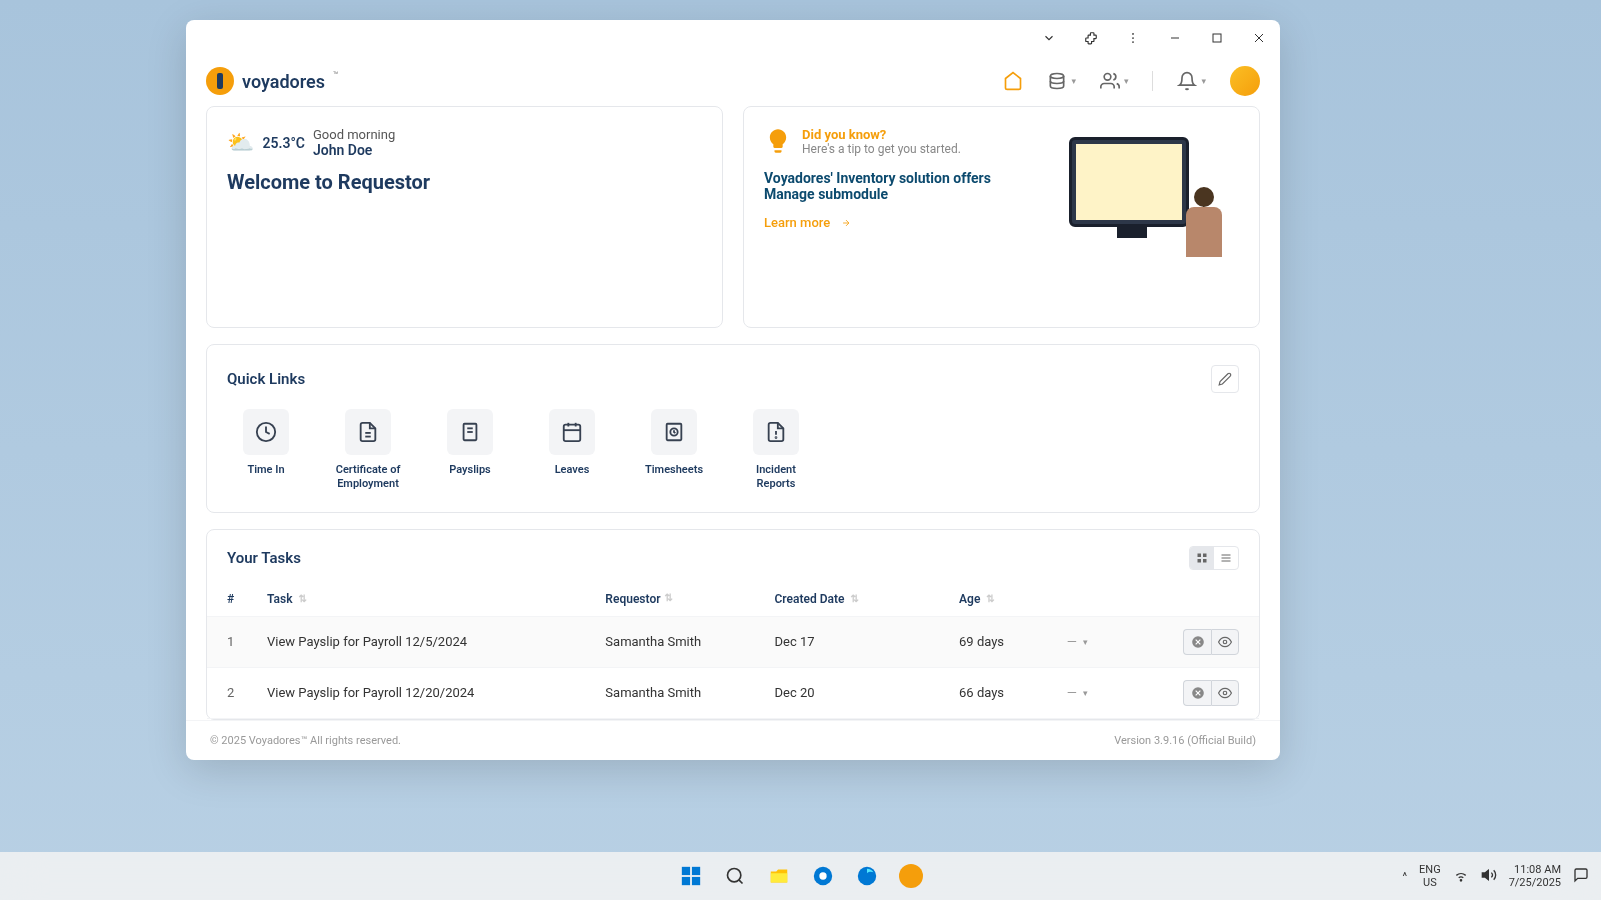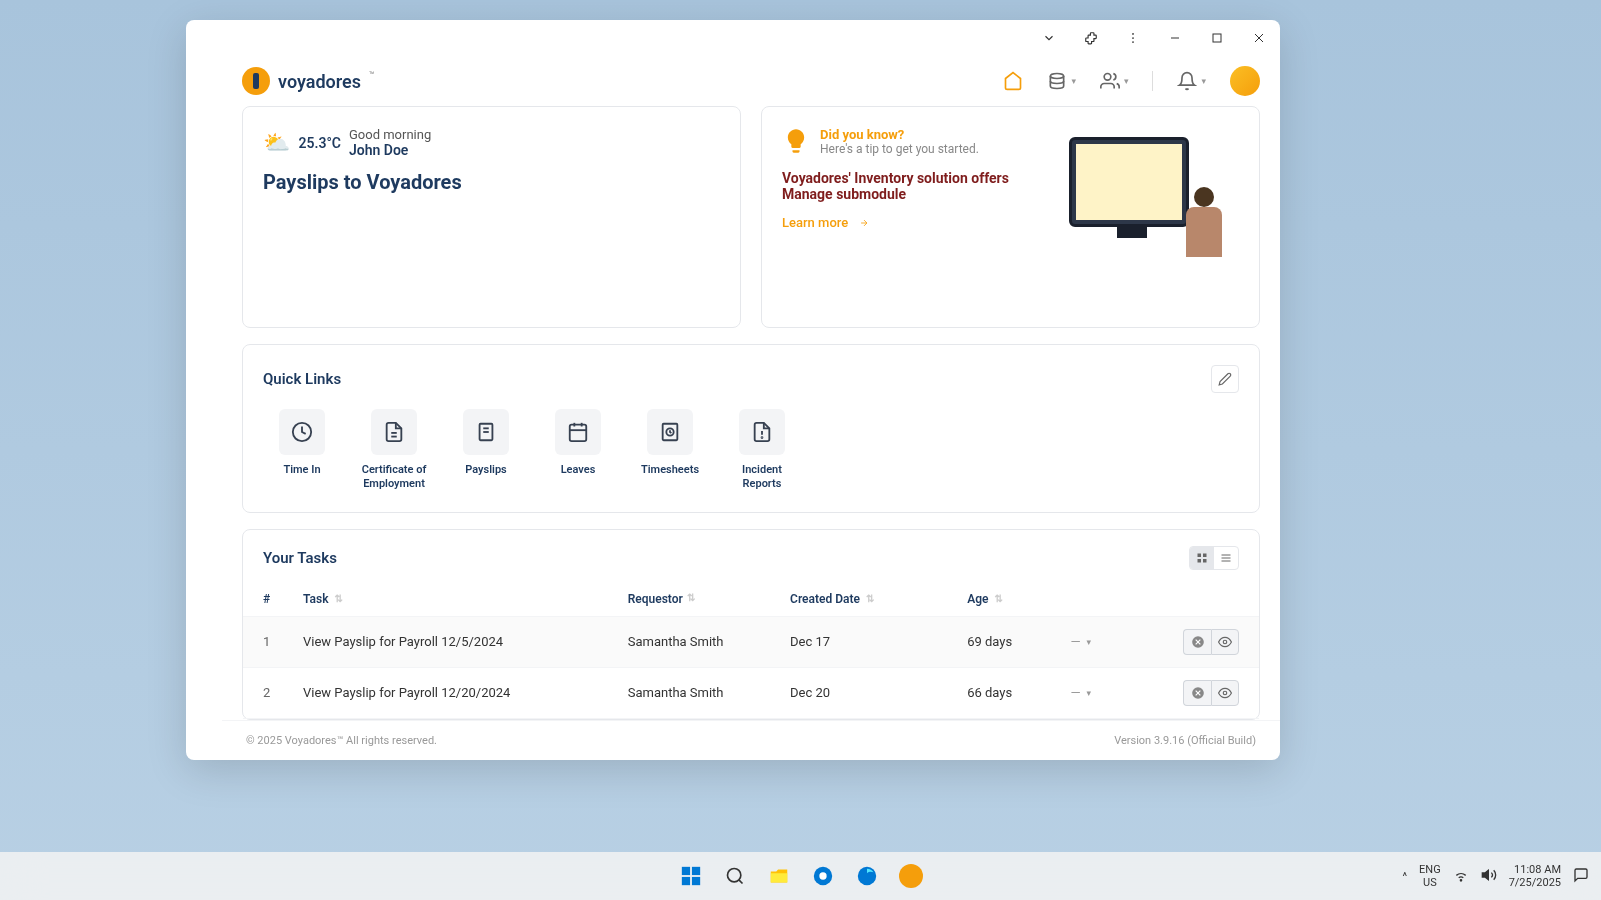--- a/index.html
+++ b/index.html
@@ -4,7 +4,7 @@
 <style>
 * { margin: 0; padding: 0; box-sizing: border-box; font-family: -apple-system, BlinkMacSystemFont, 'Segoe UI', Roboto, sans-serif; }
 body { background: linear-gradient(180deg, #a8c4dc 0%, #b8d0e4 100%); width: 1601px; height: 900px; overflow: hidden; position: relative; }
-.window { position: absolute; top: 20px; left: 186px; width: 1094px; height: 740px; background: #fff; border-radius: 8px; box-shadow: 0 10px 40px rgba(0,0,0,0.15); display: flex; flex-direction: column; overflow: hidden; padding-left: 36px; }
+.window { position: absolute; top: 20px; left: 186px; width: 1094px; height: 740px; background: #fff; border-radius: 8px; box-shadow: 0 10px 40px rgba(0,0,0,0.15); display: flex; flex-direction: column; overflow: hidden; }
 .titlebar { height: 36px; display: flex; justify-content: flex-end; align-items: center; padding: 0 12px; gap: 24px; }
 .titlebar-btn { width: 18px; height: 18px; display: flex; align-items: center; justify-content: center; color: #333; cursor: pointer; }
 .header { height: 50px; display: flex; align-items: center; justify-content: space-between; padding: 0 20px; }

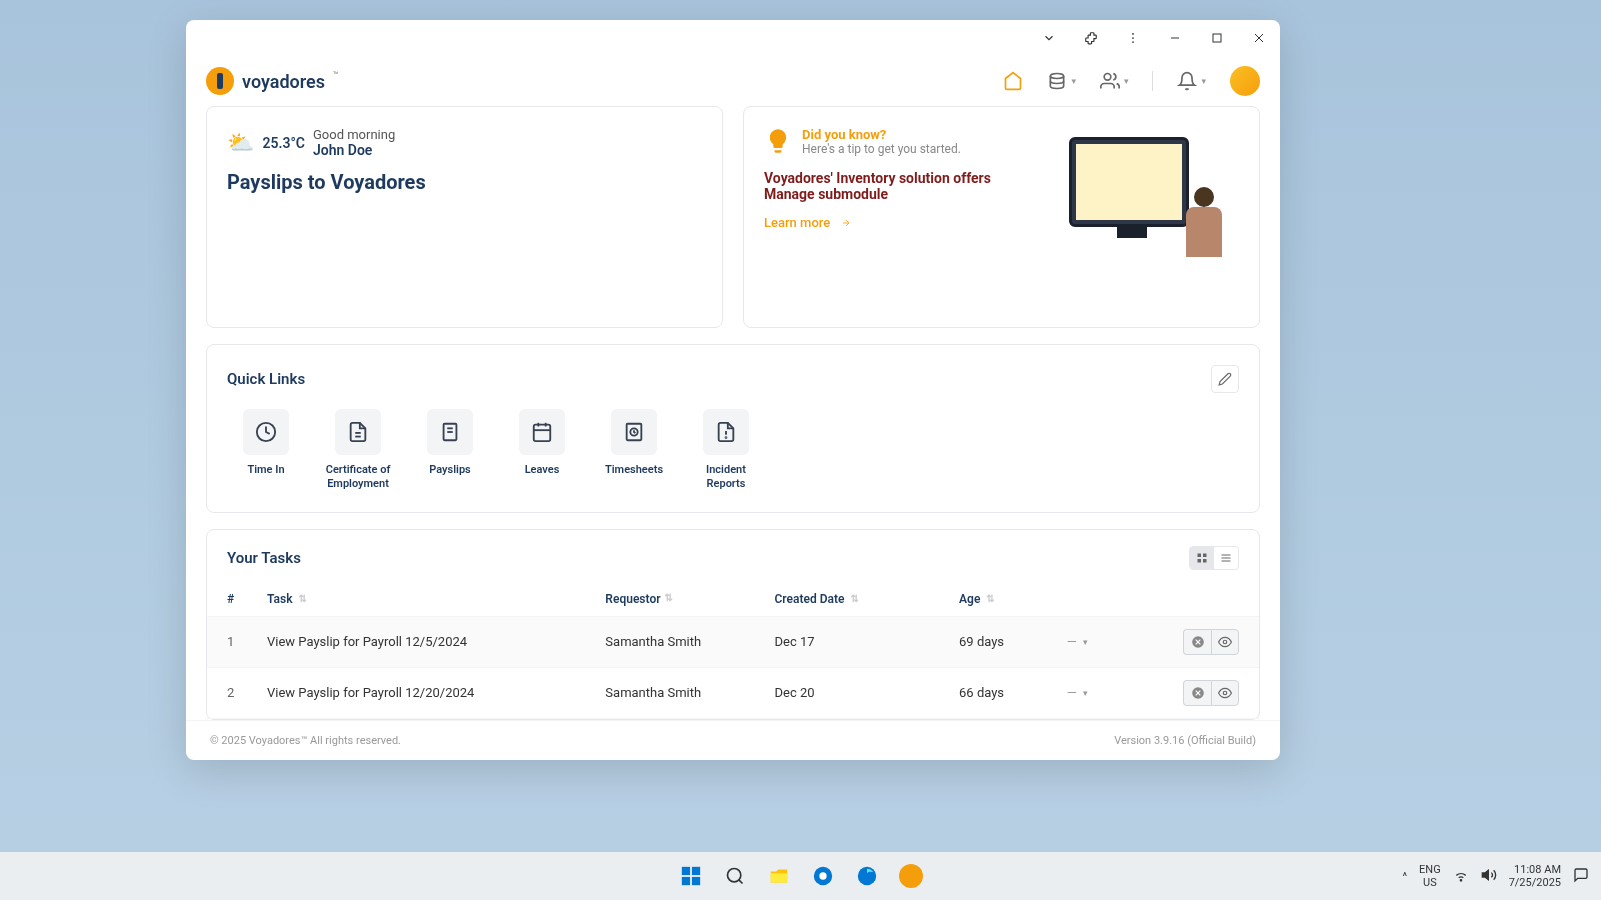--- a/index.html
+++ b/index.html
@@ -182,7 +182,7 @@
             <span class="username">John Doe</span>
           </div>
         </div>
-        <h1 class="welcome-title">Payslips to Voyadores</h1>
+        <h1 class="welcome-title">Welcome to Requestor</h1>
       </div>
 
       <div class="card tip-card">

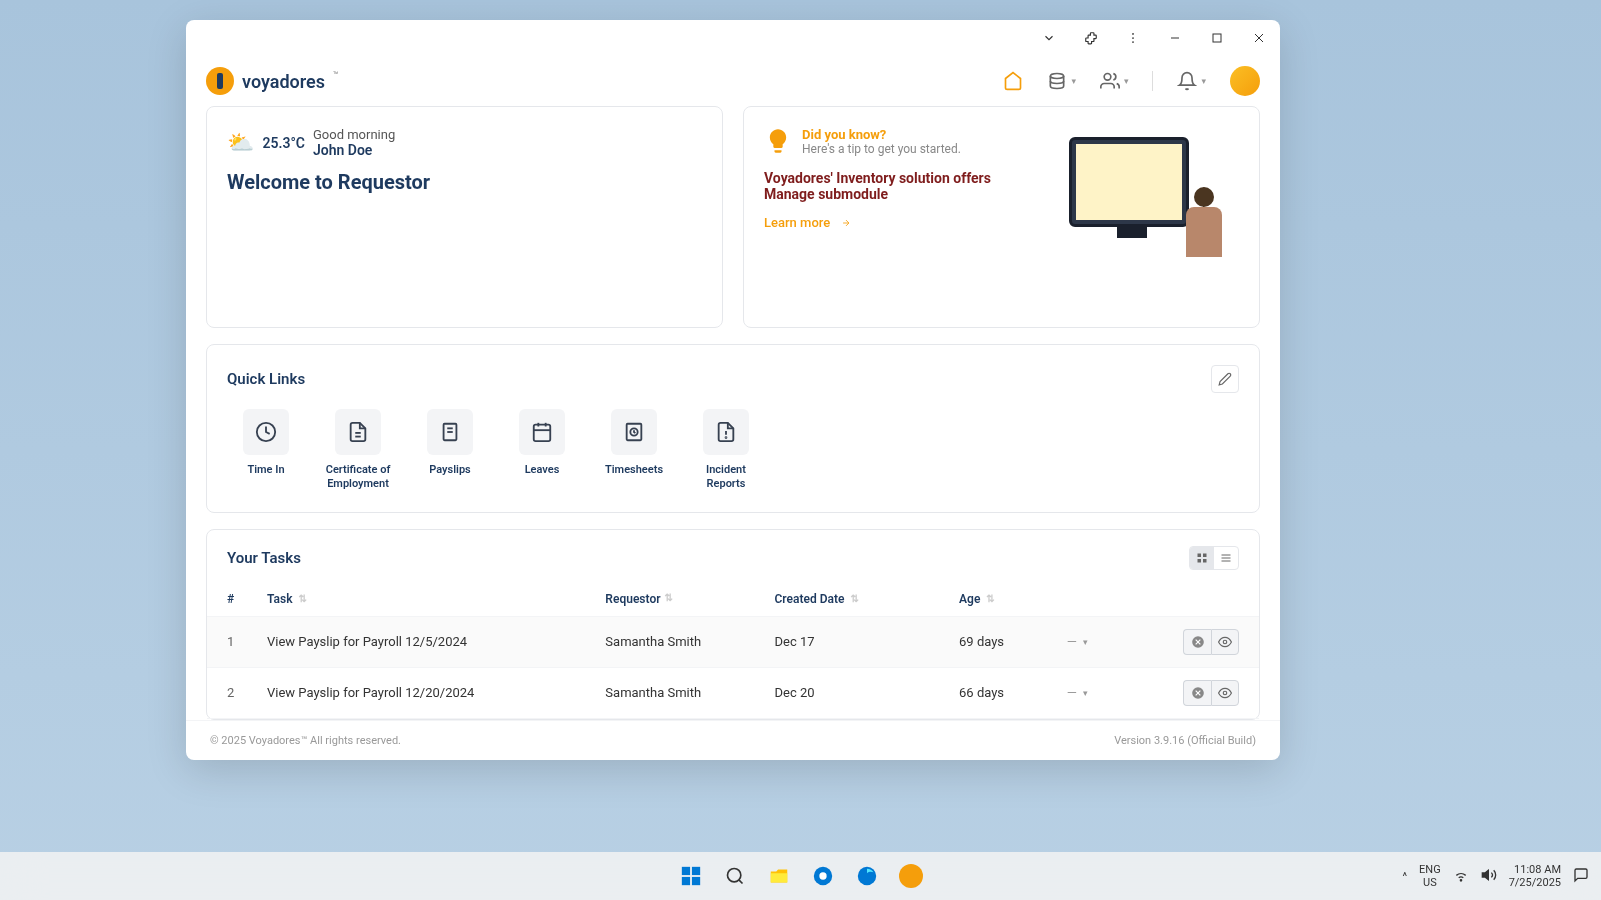--- a/index.html
+++ b/index.html
@@ -35,7 +35,7 @@
 .bulb-icon { width: 28px; height: 28px; color: #f59e0b; flex-shrink: 0; }
 .tip-title { font-size: 13px; font-weight: 700; color: #f59e0b; }
 .tip-sub { font-size: 12px; color: #888; }
-.tip-heading { font-size: 14px; font-weight: 700; color: #7f1d1d; margin-bottom: 10px; max-width: 240px; }
+.tip-heading { font-size: 14px; font-weight: 700; color: #0c4a6e; margin-bottom: 10px; max-width: 240px; }
 .tip-text { font-size: 12px; color: #888; line-height: 1.5; max-width: 280px; }
 .learn-more { display: inline-flex; align-items: center; gap: 8px; font-size: 13px; color: #f59e0b; font-weight: 500; margin-top: 1px; cursor: pointer; }
 .tip-illustration { width: 180px; height: 180px; flex-shrink: 0; position: relative; }

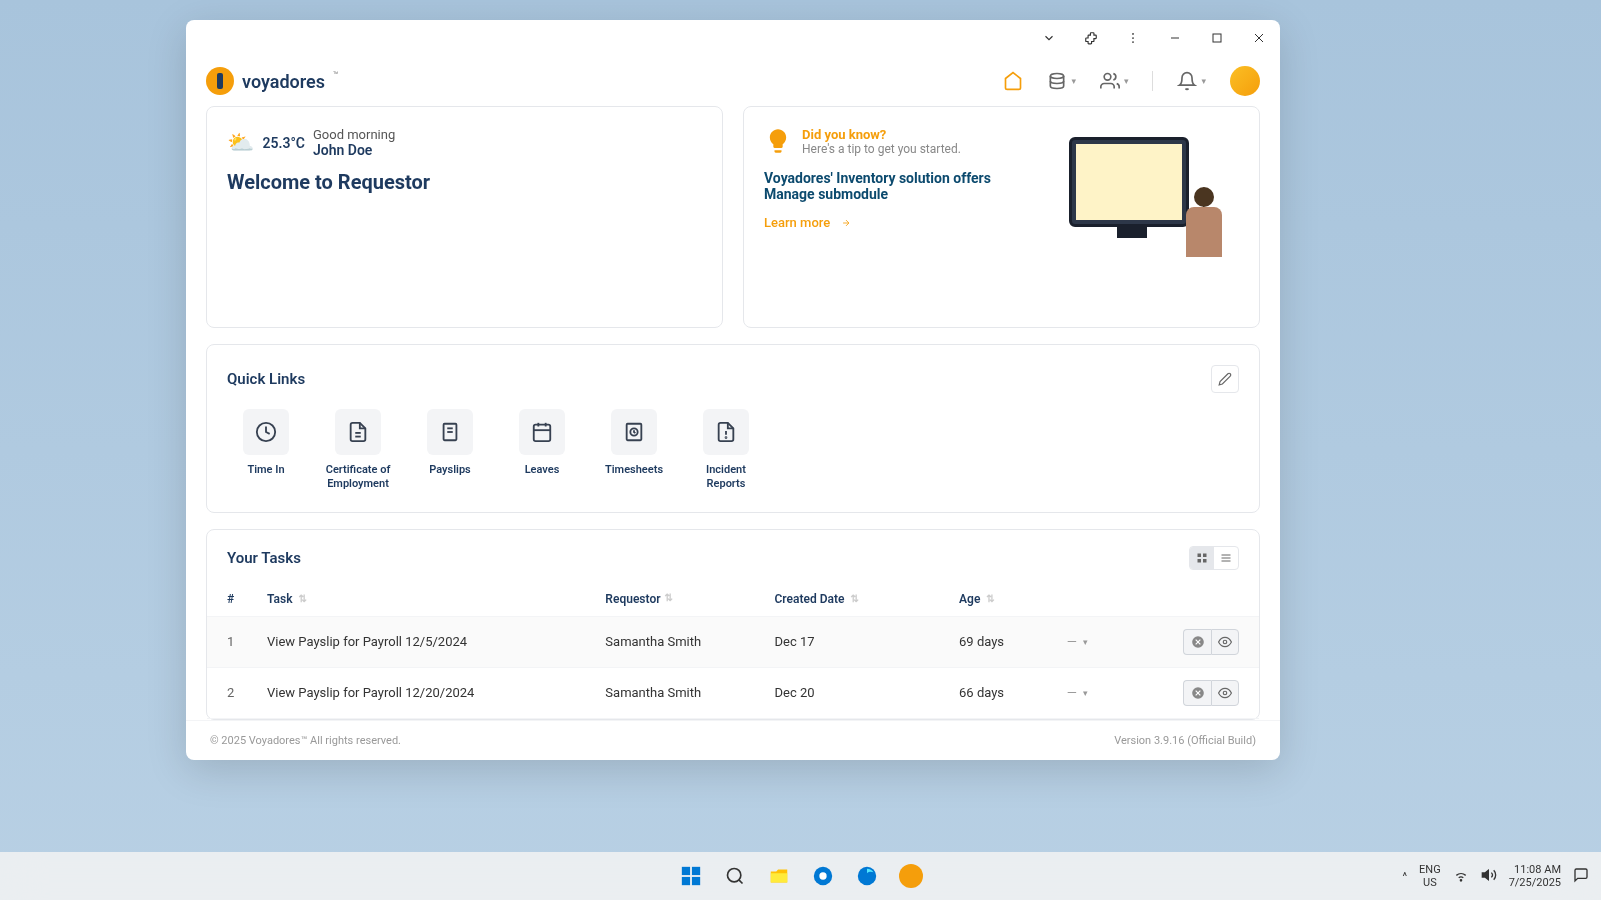--- a/index.html
+++ b/index.html
@@ -49,7 +49,7 @@
 .ql-header { display: flex; justify-content: space-between; align-items: center; margin-bottom: 16px; }
 .ql-title { font-size: 15px; font-weight: 600; color: #1e3a5f; }
 .edit-btn { width: 28px; height: 28px; border: 1px solid #e5e7eb; border-radius: 4px; display: flex; align-items: center; justify-content: center; cursor: pointer; color: #666; }
-.ql-items { display: flex; gap: 14px; }
+.ql-items { display: flex; gap: 24px; }
 .ql-item { display: flex; flex-direction: column; align-items: center; gap: 8px; width: 78px; cursor: pointer; }
 .ql-icon { width: 46px; height: 46px; background: #f3f4f6; border-radius: 6px; display: flex; align-items: center; justify-content: center; color: #374151; }
 .ql-label { font-size: 11px; font-weight: 600; color: #1e3a5f; text-align: center; line-height: 1.3; }

